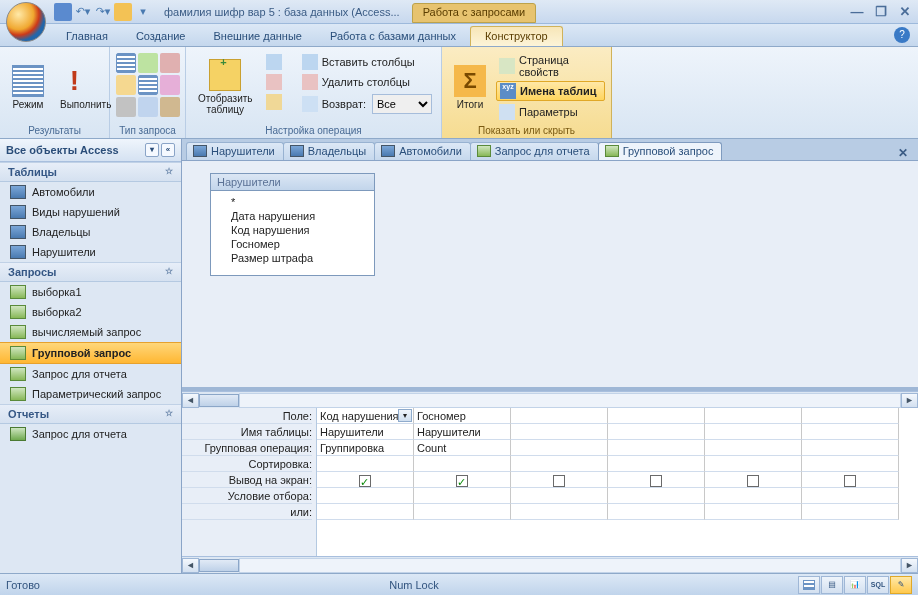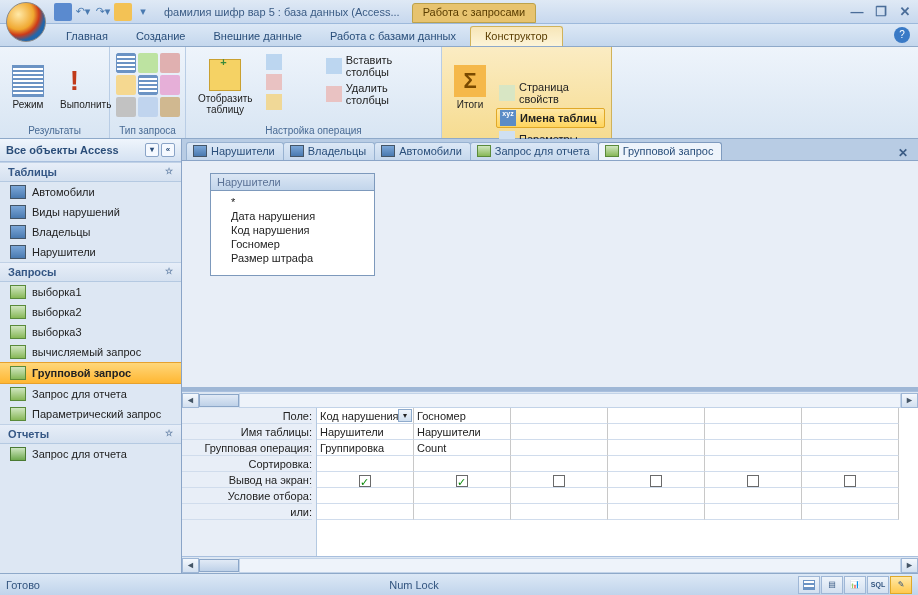--- a/index.html
+++ b/index.html
@@ -208,7 +208,7 @@
         <div class="ic ic-sigma">Σ</div>
         <div class="lbl">Итоги</div>
       </div>
-      <div class="small-btns" style="flex:1;margin-top:27px;">
+      <div class="small-btns" style="flex:1;">
         <div class="sm-btn">
             <div class="ic16" style="background:#d8e6c4;"></div>
             <span>Страница свойств</span>

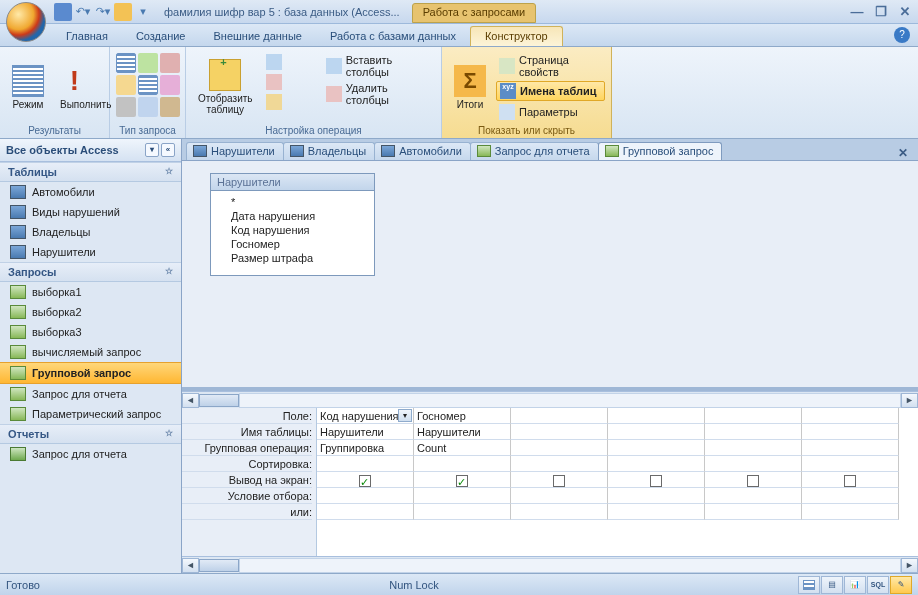--- a/index.html
+++ b/index.html
@@ -197,6 +197,11 @@
             <div class="ic16" style="background:#e9c2c2;"></div>
             <span>Удалить столбцы</span>
           </div>
+        <div class="sm-btn">
+            <div class="ic16" style="background:#cde0f4;"></div>
+            <span>Возврат:</span>
+          <select class="ribbon-sel" style="width:60px; margin-left:2px;"><option>Все</option></select>
+        </div>
       </div>
     </div>
     <div class="rgroup-label">Настройка операция</div>

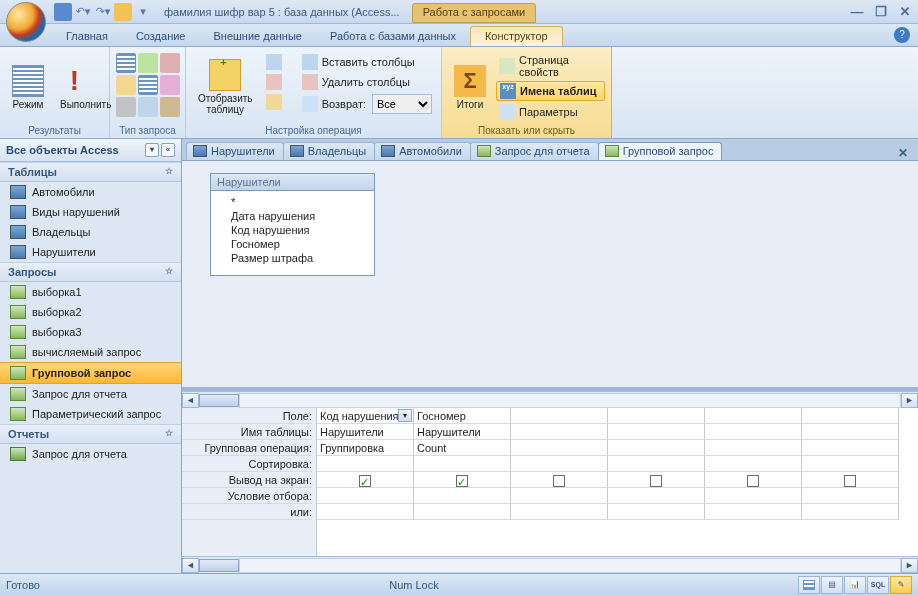--- a/index.html
+++ b/index.html
@@ -276,10 +276,6 @@
         </div>
         <div class="nav-item">
           <div class="obj-ic ic-query"></div>
-          <span>выборка3</span>
-        </div>
-        <div class="nav-item">
-          <div class="obj-ic ic-query"></div>
           <span>вычисляемый запрос</span>
         </div>
         <div class="nav-item selected">

